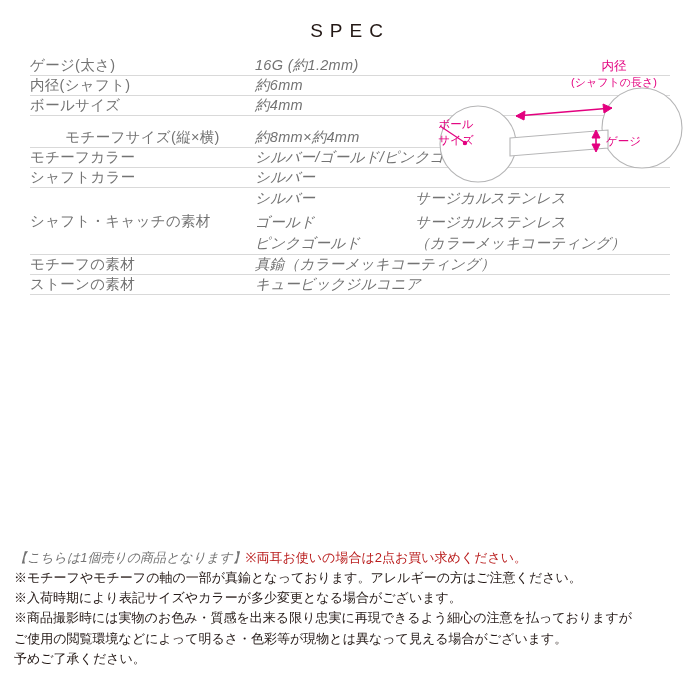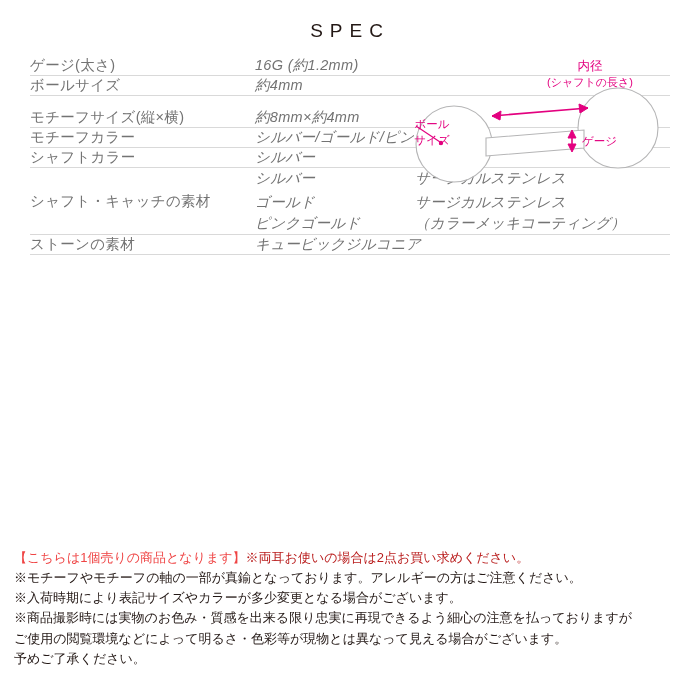--- a/index.html
+++ b/index.html
@@ -85,7 +85,7 @@
   
   .diagram {
     position: absolute;
-    left: 400px;
+    left: 424px;
     top: 56px;
     width: 268px;
     height: 140px;

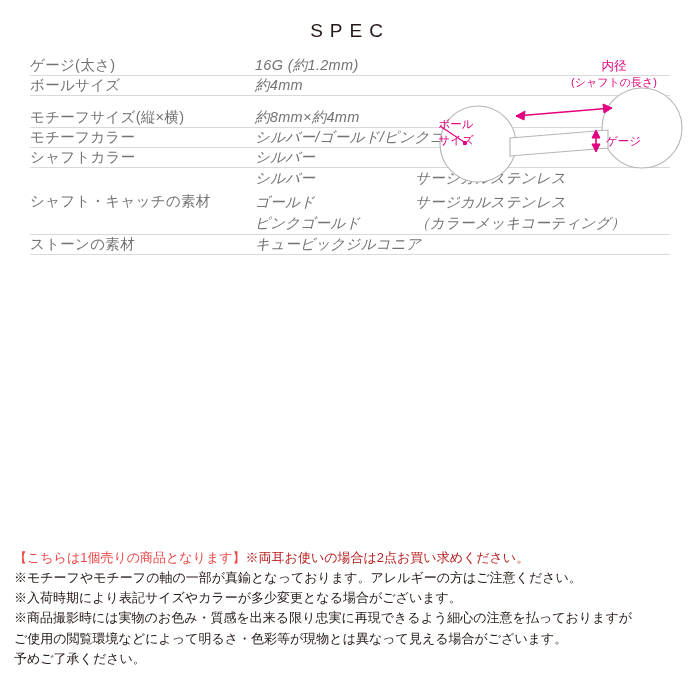--- a/index.html
+++ b/index.html
@@ -125,6 +125,10 @@
       <tr class="rowline">
         <td class="lbl">ゲージ(太さ)</td>
         <td class="val">16G (約1.2mm)</td>
+      </tr>
+      <tr class="rowline">
+        <td class="lbl">内径(シャフト)</td>
+        <td class="val">約6mm</td>
       </tr>
       <tr class="rowline">
         <td class="lbl">ボールサイズ</td>

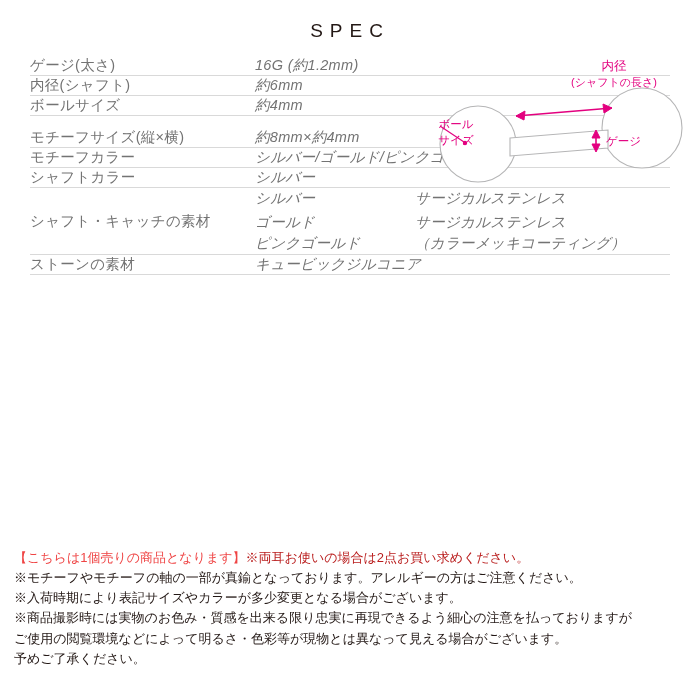--- a/index.html
+++ b/index.html
@@ -58,6 +58,7 @@
   }
   .lbl-sm {
     font-size: 13.5px;
+    text-align: center;
   }
   .group-gap td {
     height: 12px;

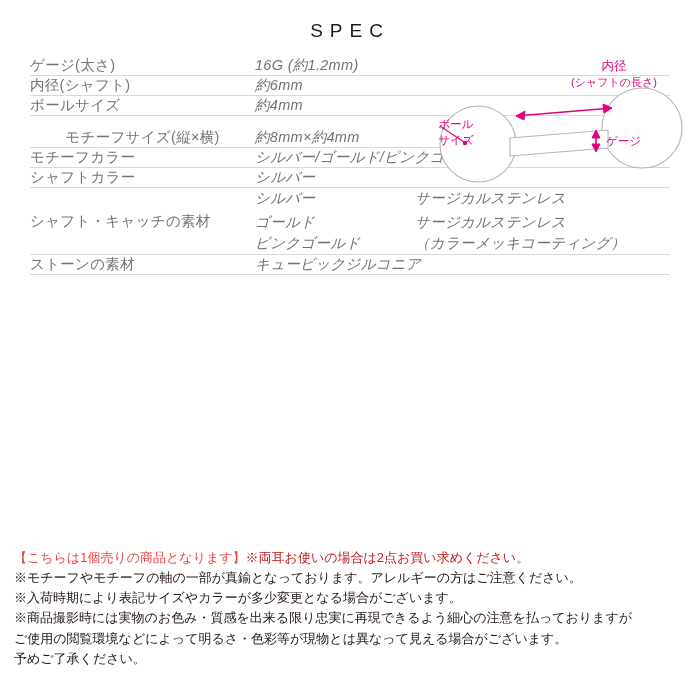--- a/index.html
+++ b/index.html
@@ -174,6 +174,10 @@
       </tr>
 
       <tr class="rowline">
+        <td class="lbl">モチーフの素材</td>
+        <td class="val">真鍮（カラーメッキコーティング）</td>
+      </tr>
+      <tr class="rowline">
         <td class="lbl">ストーンの素材</td>
         <td class="val">キュービックジルコニア</td>
       </tr>

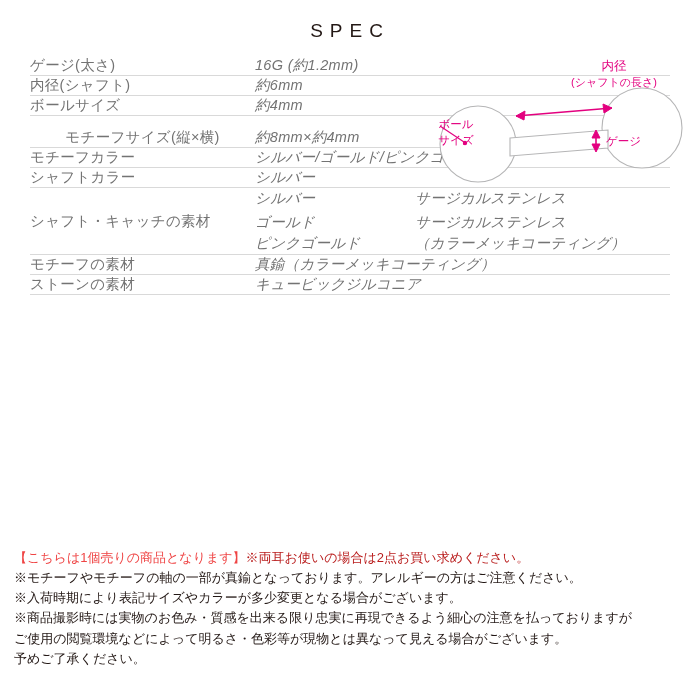--- a/index.html
+++ b/index.html
@@ -102,7 +102,8 @@
     color: #231815;
   }
   .notes .redline {
-    color: #ef4444;
+    color: #737373;
+    font-style: italic;
   }
   .notes .firstline {
     display: block;

